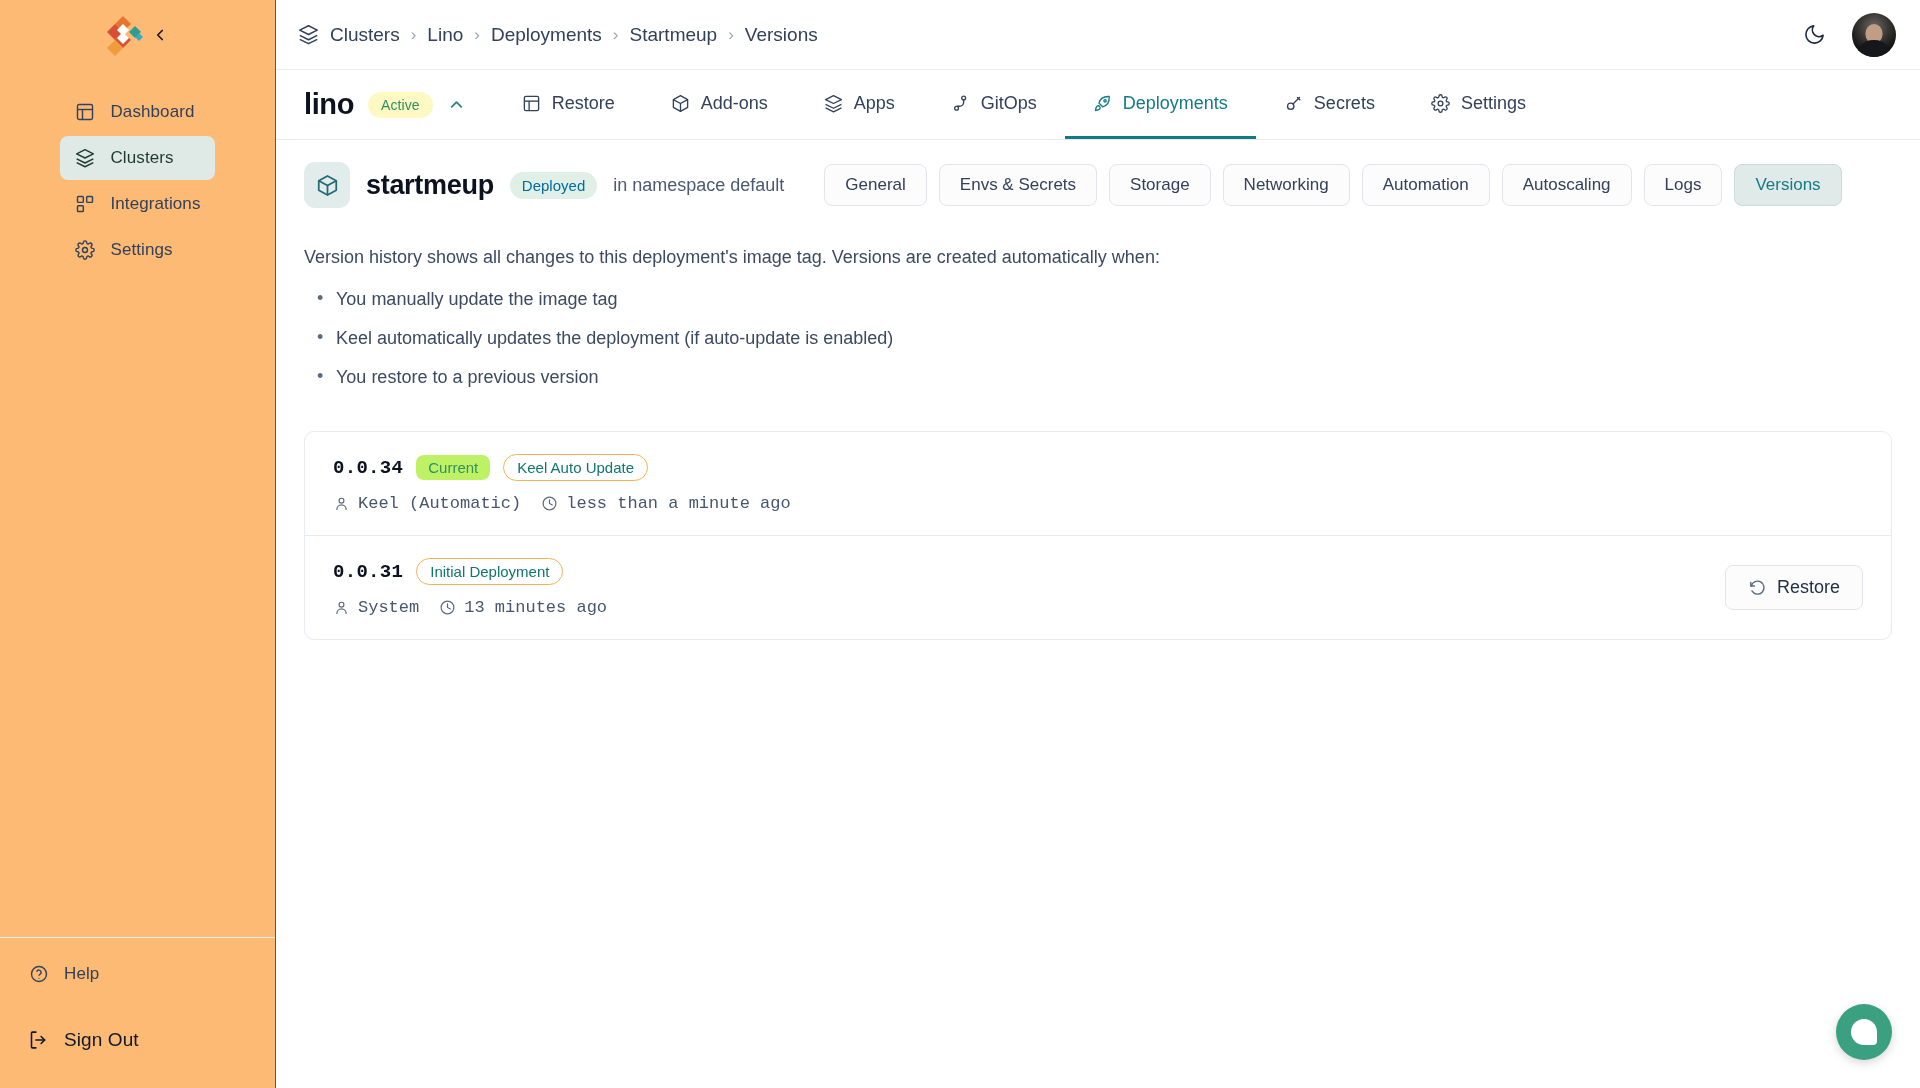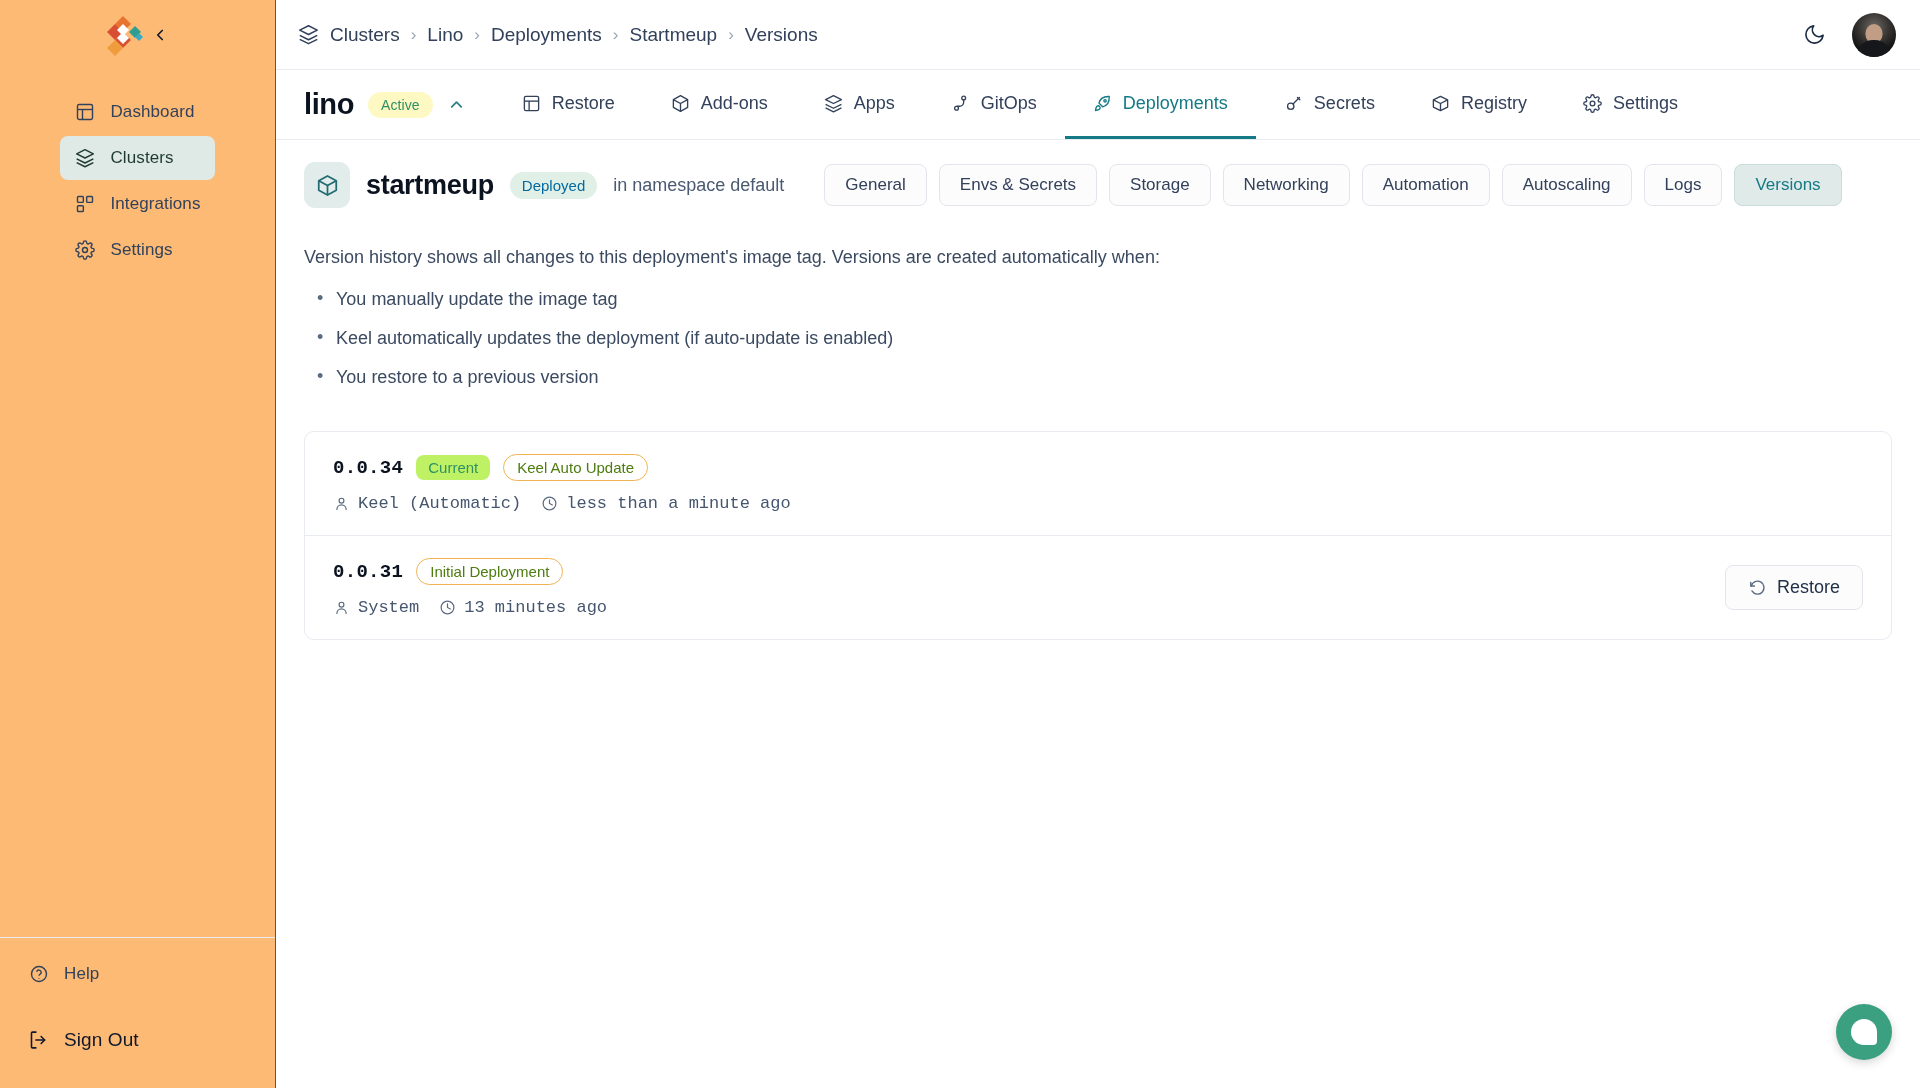--- a/index.html
+++ b/index.html
@@ -389,16 +389,6 @@
         <span>Secrets</span>
       </div>
 
-      <div class="tab">
-        <span class="tab-ico">
-          <svg width="19" height="19" viewBox="0 0 24 24" fill="none" stroke="currentColor" stroke-width="1.7" stroke-linejoin="round">
-              <path d="M12 3 3 7.5v9L12 21l9-4.5v-9L12 3z"></path>
-              <polyline points="3 7.5 12 12 21 7.5"></polyline>
-              <line x1="12" y1="12" x2="12" y2="21"></line>
-            </svg>
-        </span>
-        <span>Registry</span>
-      </div>
 
       <div class="tab">
         <span class="tab-ico">

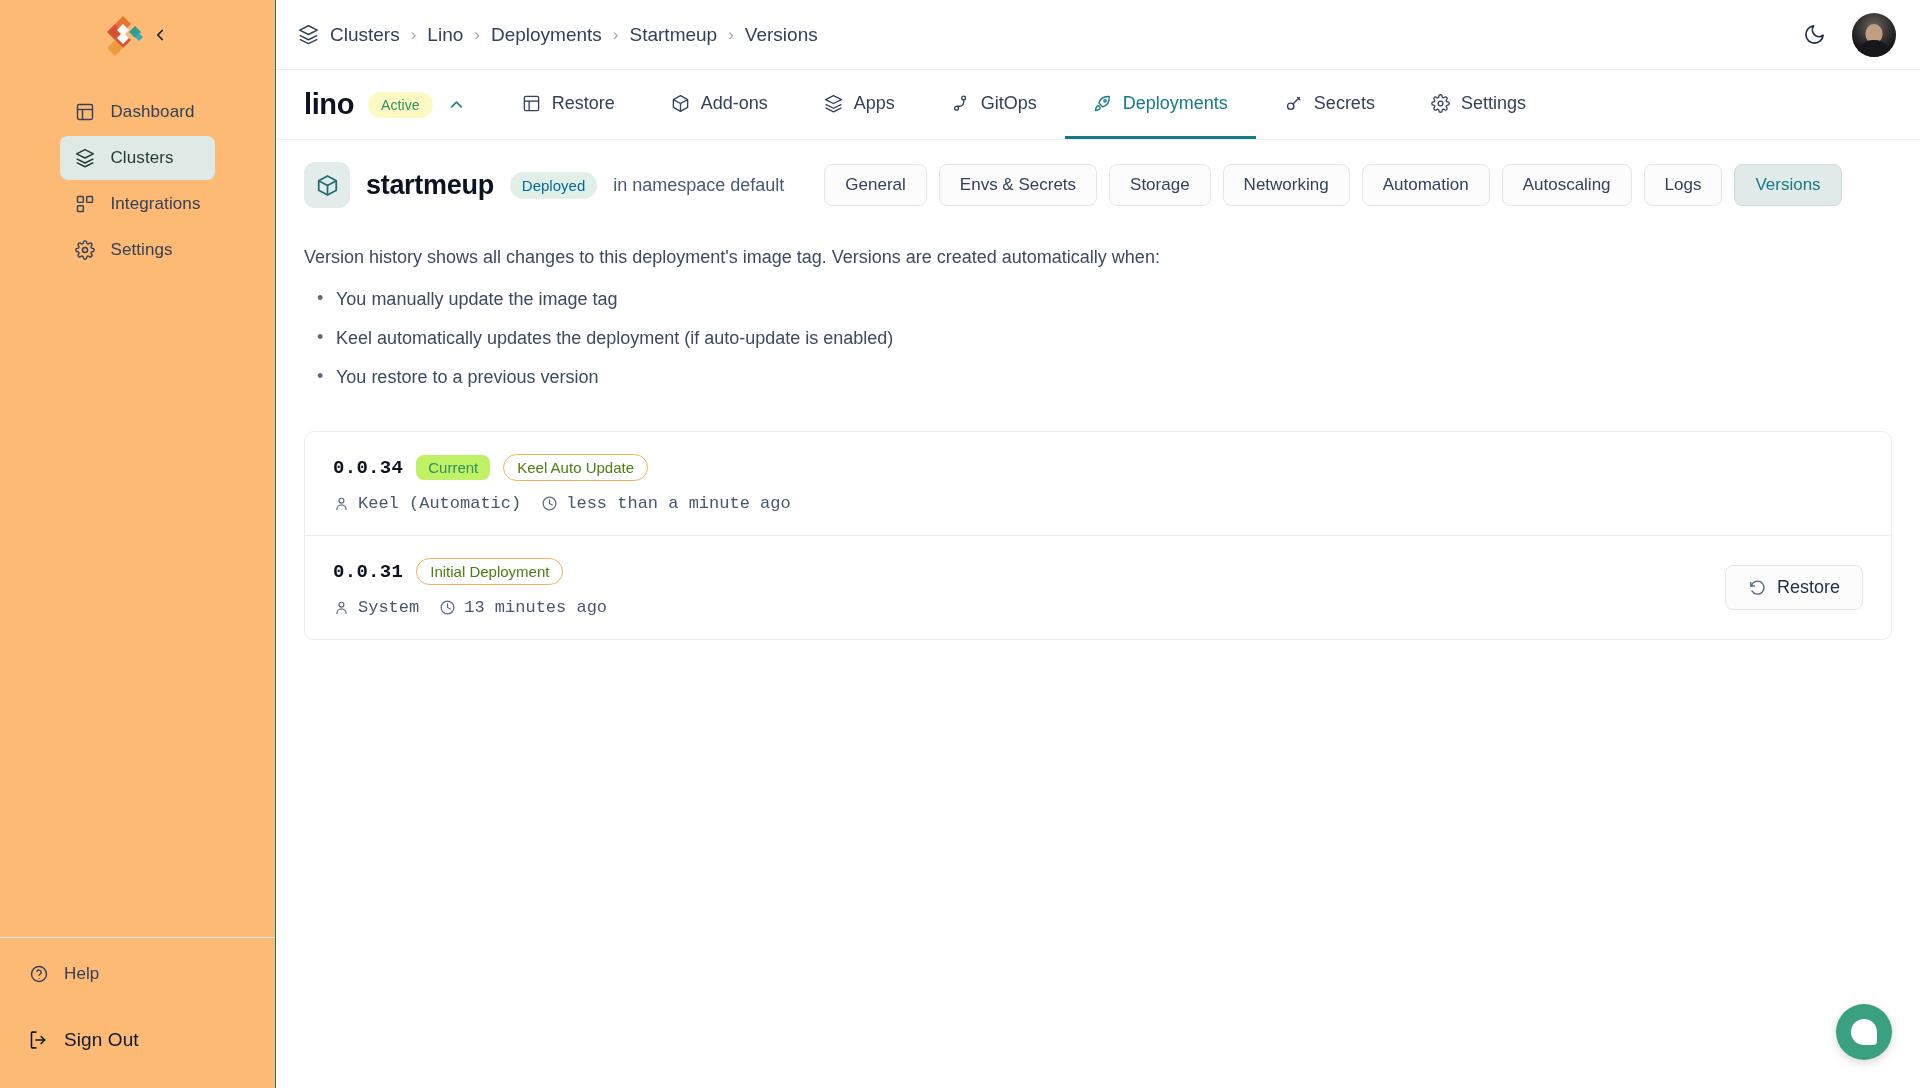--- a/index.html
+++ b/index.html
@@ -159,7 +159,7 @@
     background:#bef264; color:#2f9065; font-size:15px; padding:4px 12px; border-radius:8px;
   }
   .badge-outline {
-    border:1px solid #f0b252; color:#4d7c0f; font-size:15px;
+    border:1px solid #f0b252; color:#0f766e; font-size:15px;
     padding:4px 13px; border-radius:999px; background:#fff;
   }
   .vrow-meta { display:flex; align-items:center; gap:20px; }

